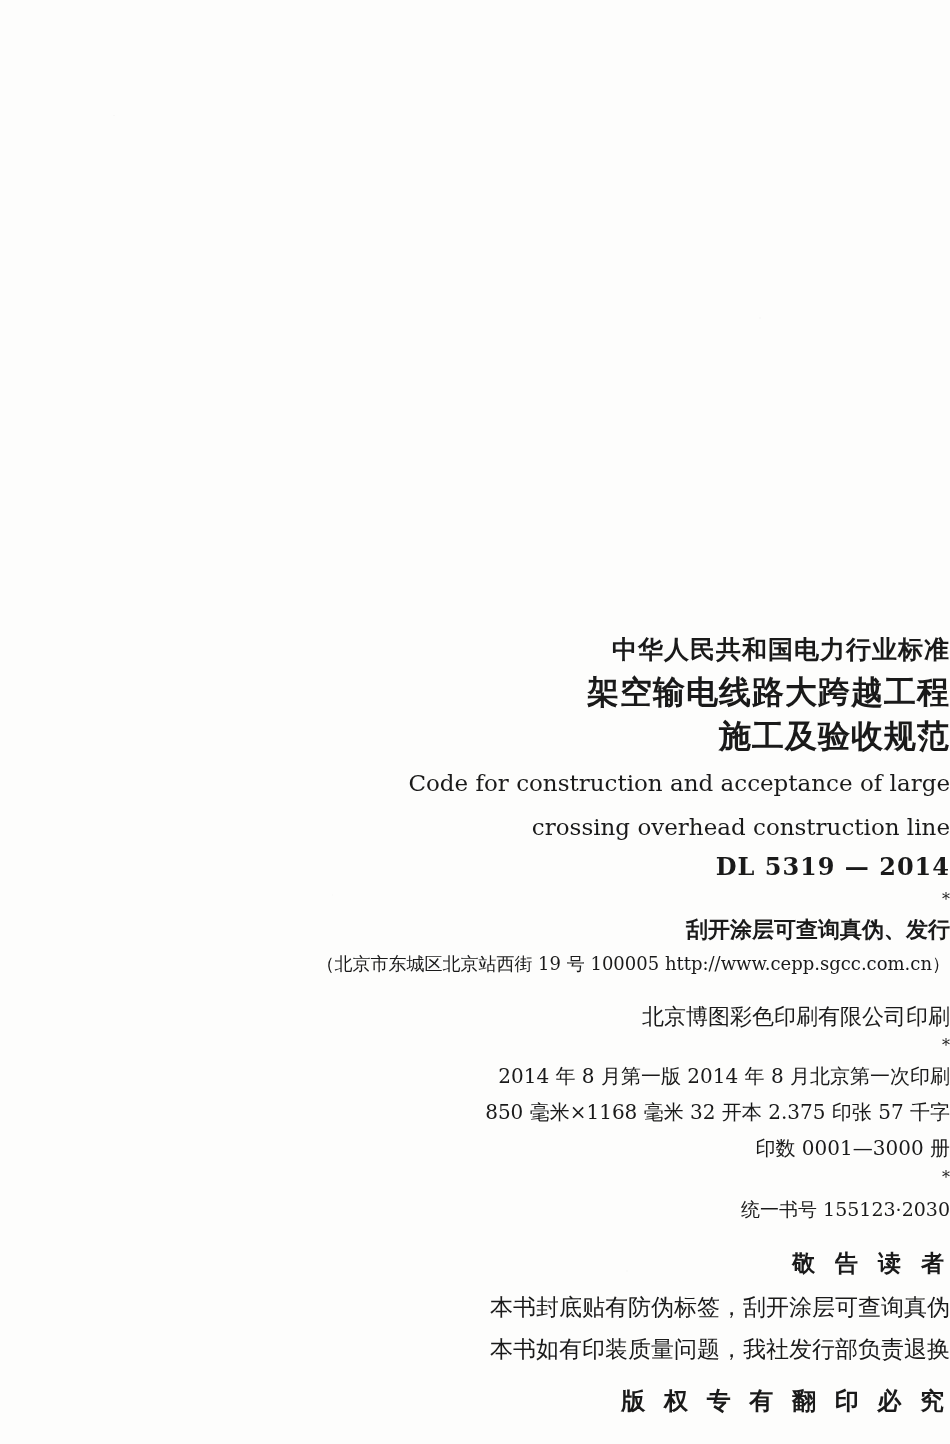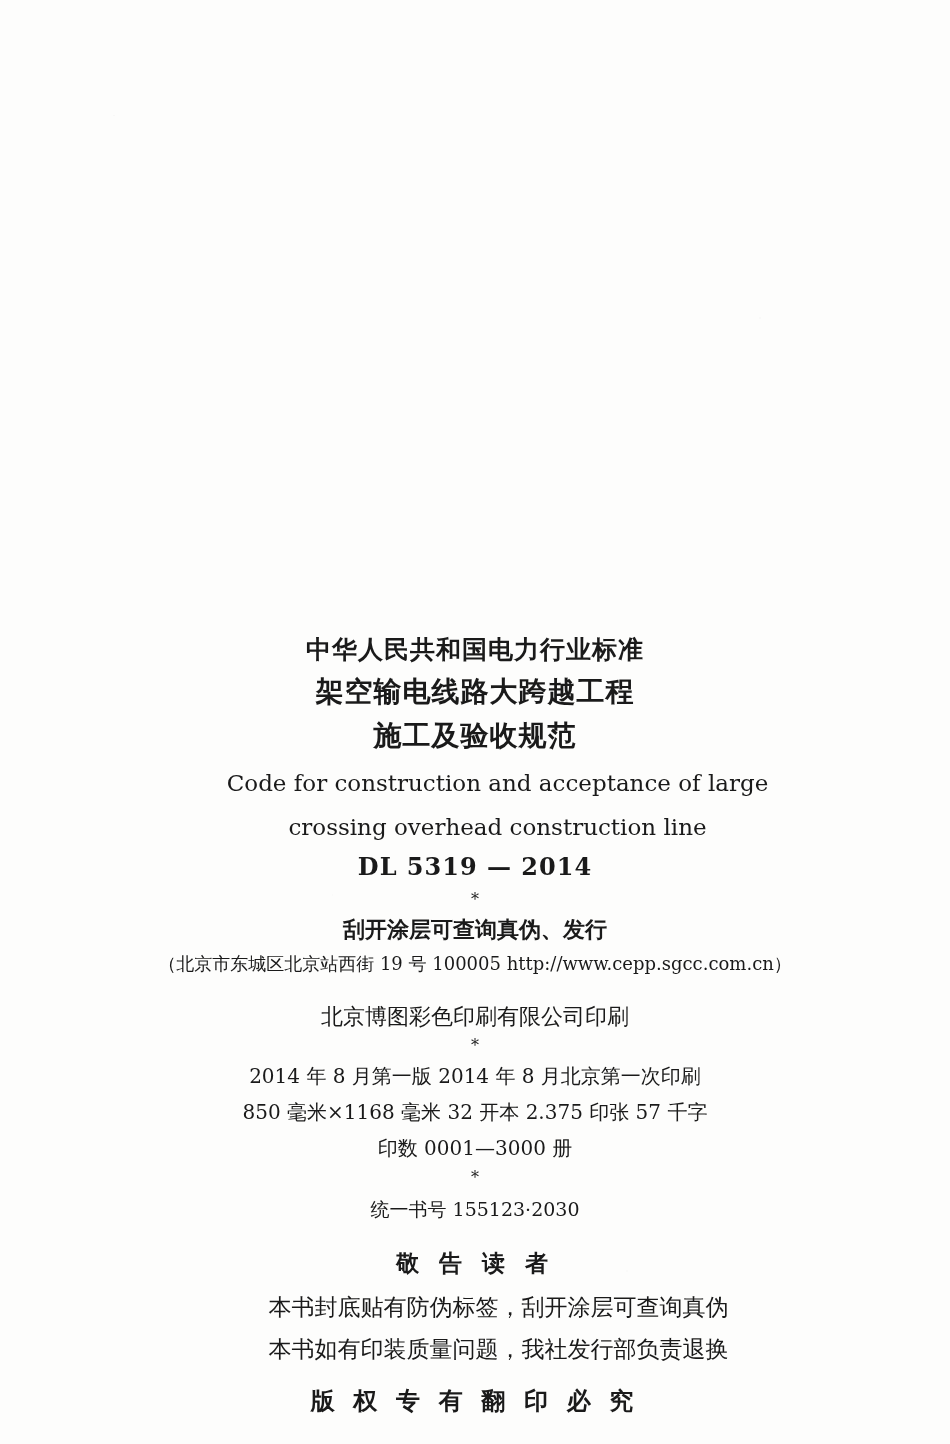--- a/index.html
+++ b/index.html
@@ -37,7 +37,7 @@
     left: 0;
     right: 0;
     top: 630px;
-    text-align: center;
+    text-align: right;
   }
   .line {
     display: block;

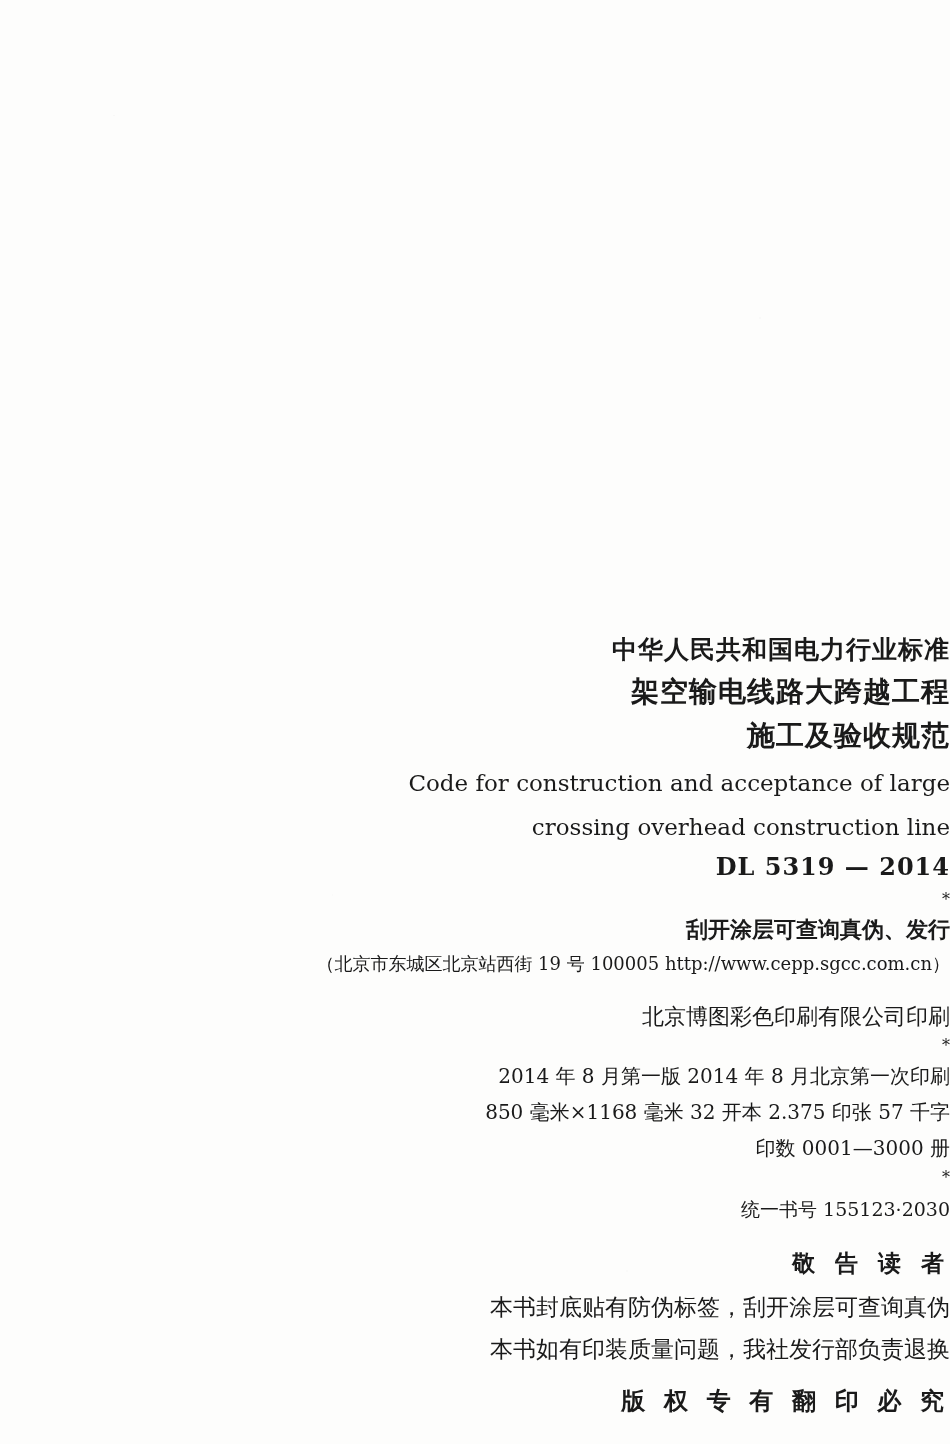--- a/index.html
+++ b/index.html
@@ -53,7 +53,7 @@
   .cn-title {
     font-family: "DejaVu Sans", "Liberation Sans", sans-serif;
     font-weight: 700;
-    font-size: 28px;
+    font-size: 32px;
     letter-spacing: 1px;
     line-height: 44px;
   }

